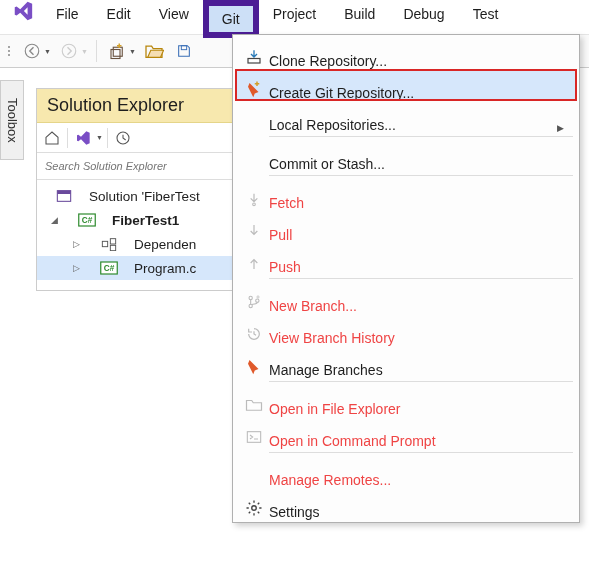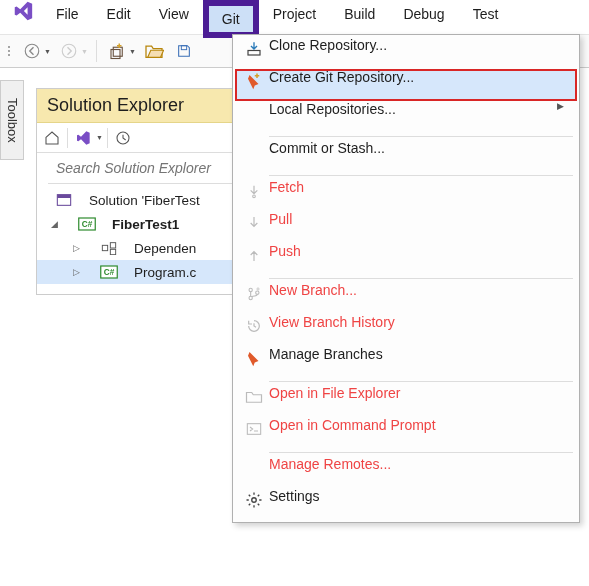--- a/index.html
+++ b/index.html
@@ -37,7 +37,7 @@
 
   
   .dropdown { position:absolute; left:232px; top:34px; width:348px; background:#fdfdfd; border:1px solid #b0b0b0; box-shadow: 3px 3px 6px rgba(0,0,0,0.18); padding: 2px; }
-  .dd-item { display:flex; align-items:flex-start; height:32px; padding-left:4px; font-size:14px;}
+  .dd-item { display:flex; align-items:flex-end; height:32px; padding-left:4px; font-size:14px;}
   .dd-item.disabled { color:#ef4444; }
   .dd-item.highlighted { background:#d6e7fb; outline: 2px solid #d92626; outline-offset: -2px; }
   .dd-ico { width:30px; height:24px; display:flex; align-items:center; justify-content:center; color:#555;}

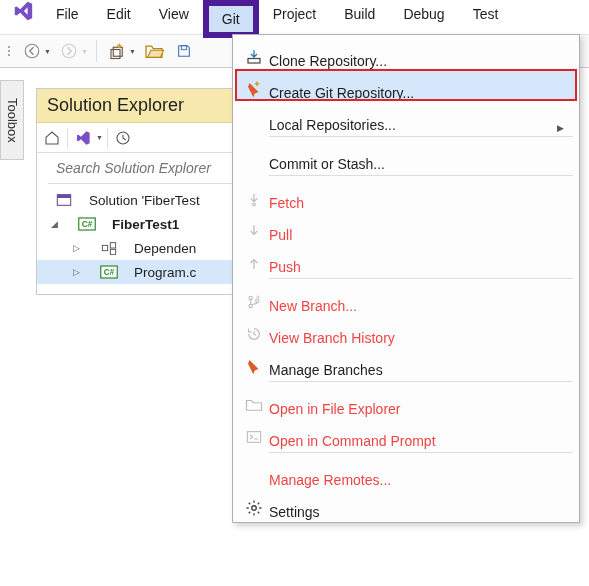--- a/index.html
+++ b/index.html
@@ -28,7 +28,7 @@
   .panel-tb { display:flex; align-items:center; height:30px; border-bottom:1px solid #ddd; padding:0 4px; gap:2px;}
   .panel-tb .ico{width:22px;height:22px;display:flex;align-items:center;justify-content:center;}
   .panel-tb .sep{width:1px;height:20px;background:#ddd;margin:0 2px;}
-  .search { width:100%; border:none; padding:7px 8px; font-size:14px; color:#888; border-bottom:1px solid #ddd; outline:none; font-style:italic;margin-left:11px;}
+  .search { width:100%; border:none; padding:7px 8px; font-size:11px; color:#888; border-bottom:1px solid #ddd; outline:none; font-style:italic;}
   .tree { padding: 4px 0 10px 0; font-size: 13.5px; }
   .node { display:flex; align-items:center; height:24px; padding-left:6px; gap:16px; white-space:nowrap;}
   .node.sel { background:#d6e7fb;}

